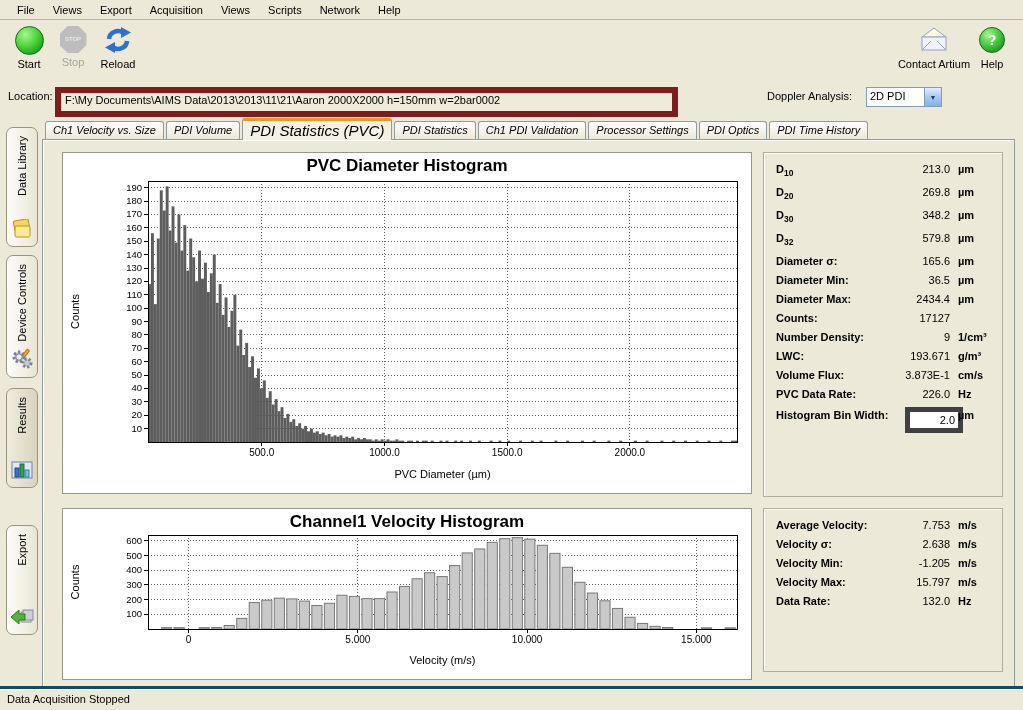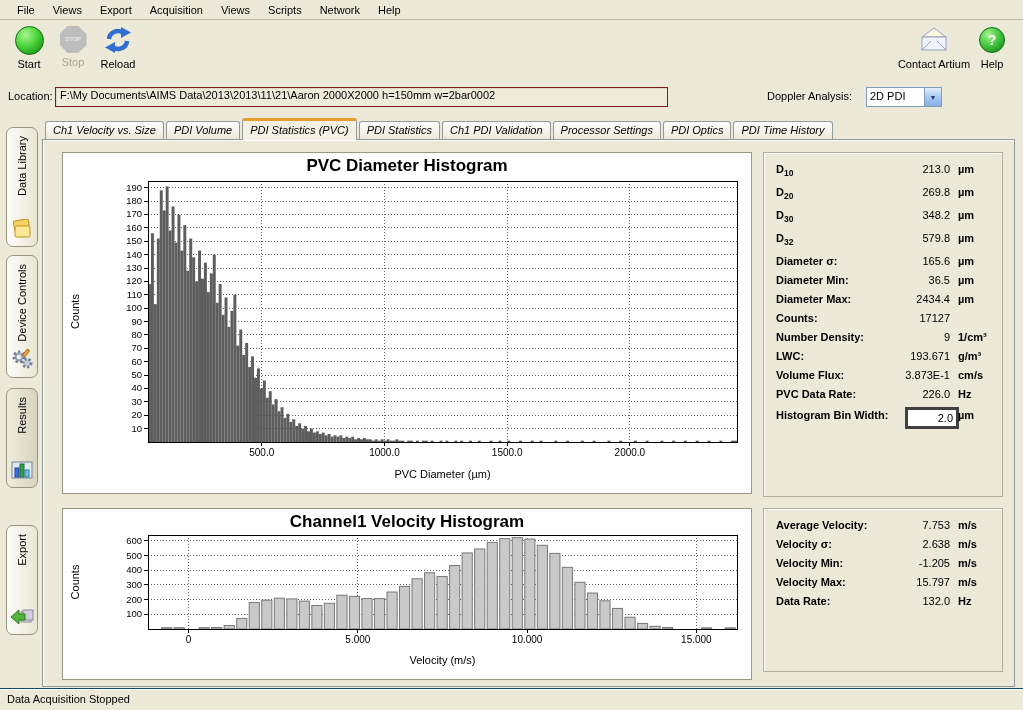--- a/index.html
+++ b/index.html
@@ -25,7 +25,7 @@
   .locrow{position:absolute;top:82px;left:0;right:0;height:30px;}
   .loc-label{position:absolute;left:8px;top:8px;}
   .loc-field{position:absolute;left:55px;top:5px;width:603px;height:16px;background:#eeebdb;
-    border:1px solid #7f1d1d;box-shadow:inset 1px 1px 0 #dcd8c6;padding:1px 4px;white-space:nowrap;
+    border:6px solid #7f1d1d;box-shadow:inset 1px 1px 0 #dcd8c6;padding:1px 4px;white-space:nowrap;
     overflow:hidden;}
   .dop-label{position:absolute;left:767px;top:8px;}
   .dropdown{position:absolute;left:866px;top:5px;width:74px;height:18px;border:1px solid #7f9db9;

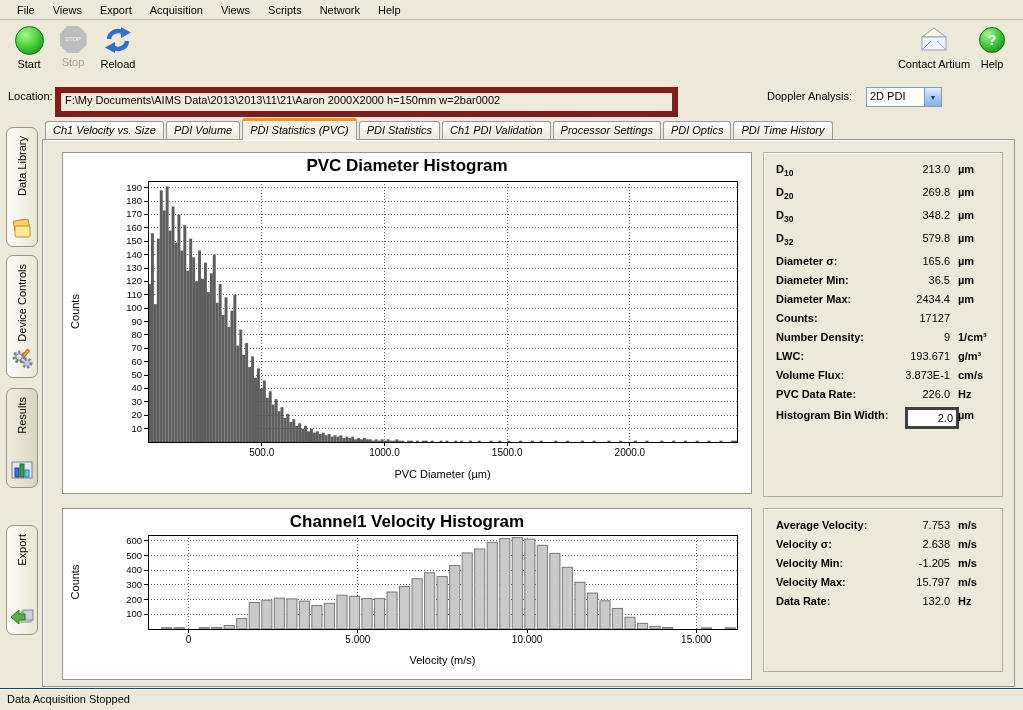--- a/index.html
+++ b/index.html
@@ -46,7 +46,7 @@
     border-bottom:none;border-radius:3px 3px 0 0;background:linear-gradient(#fefefe,#ece8d8);
     white-space:nowrap;cursor:default;font-style:italic;}
   .tab.active{height:19px;line-height:19px;border-top:3px solid #e89b2d;background:#f4f1e4;
-    margin-bottom:-1px;position:relative;z-index:4;font-size:11px;}
+    margin-bottom:-1px;position:relative;z-index:4;font-size:15px;}
   .content{position:absolute;left:0;top:21px;right:0;bottom:0;border:1px solid #919b9c;
     background:#ece9d8;box-shadow:inset 1px 1px 0 #fff;}
   

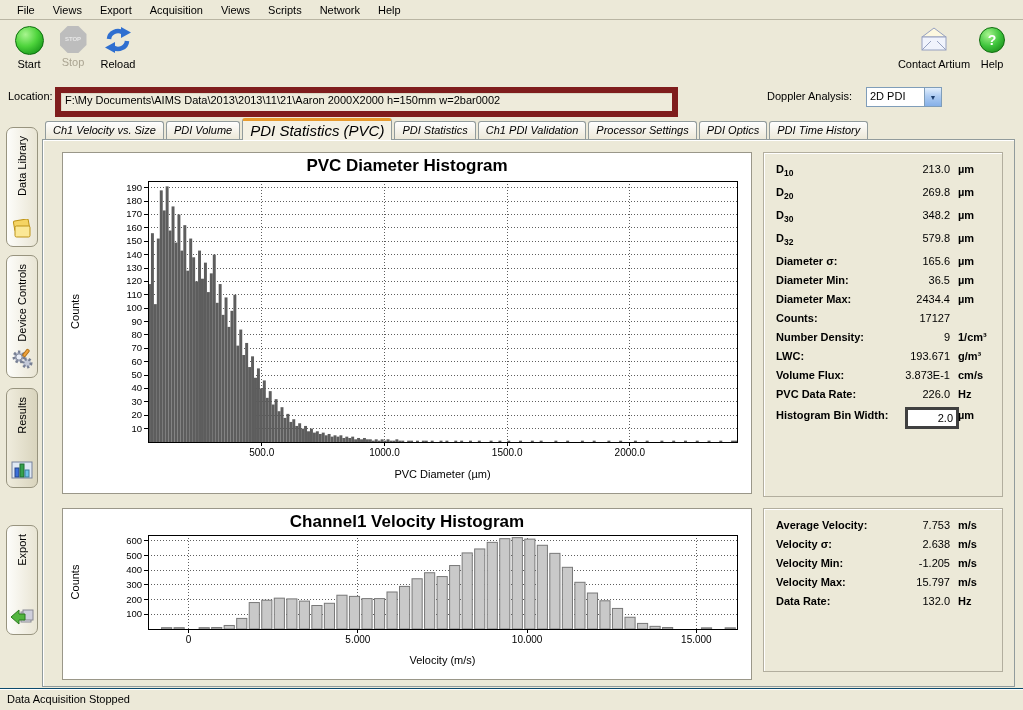--- a/index.html
+++ b/index.html
@@ -64,7 +64,7 @@
   .stat-value{position:absolute;left:90px;width:96px;top:2px;text-align:right;}
   .stat-unit{position:absolute;left:194px;top:2px;font-weight:bold;}
   .binrow{position:relative;height:26px;margin-top:2px;}
-  .bin-input{position:absolute;left:141px;top:0;width:42px;height:14px;border:3px solid #404040;
+  .bin-input{position:absolute;left:141px;top:0;width:42px;height:14px;border:5px solid #404040;
     background:#fff;text-align:right;font:11px "Liberation Sans",sans-serif;padding:1px 3px;}
   
   .statusbar{position:absolute;left:0;right:0;bottom:0;height:21px;background:#ece9d8;

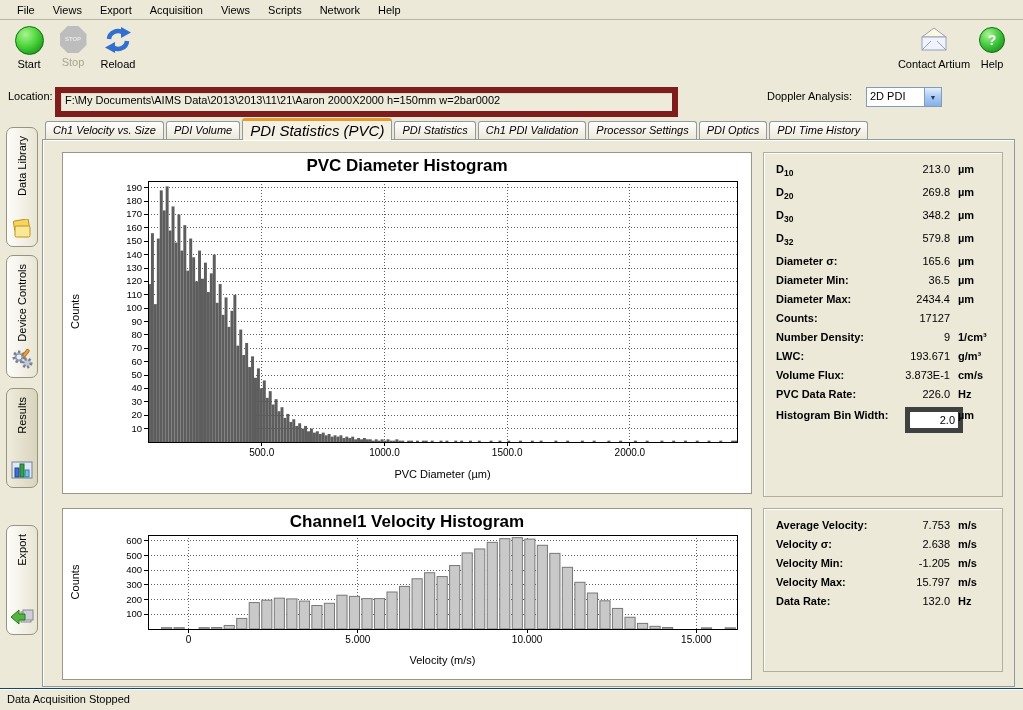--- a/index.html
+++ b/index.html
@@ -68,7 +68,7 @@
     background:#fff;text-align:right;font:11px "Liberation Sans",sans-serif;padding:1px 3px;}
   
   .statusbar{position:absolute;left:0;right:0;bottom:0;height:21px;background:#ece9d8;
-    border-top:1px solid #0c4a6e;box-shadow:inset 0 1px 0 #fff;margin-top:40px;}
+    border-top:3px solid #0c4a6e;box-shadow:inset 0 1px 0 #fff;margin-top:40px;}
   .statusbar span{position:absolute;left:7px;top:4px;}
 </style>
 </head>

